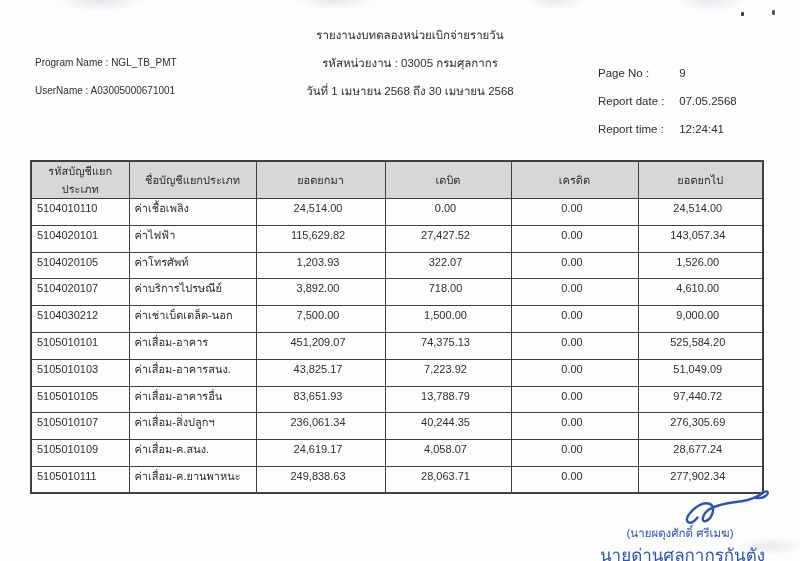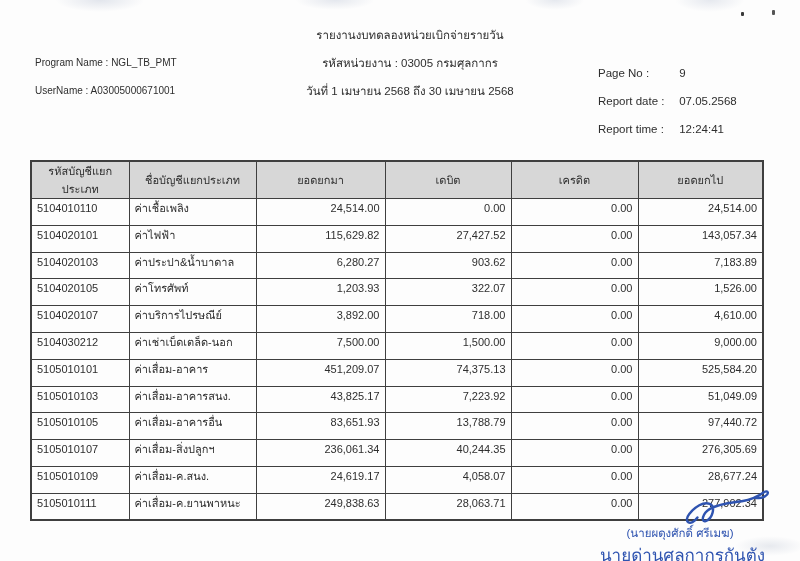--- a/index.html
+++ b/index.html
@@ -53,7 +53,7 @@
   table.tb thead th:last-child{border-right-width:2px;margin-top:34px;}
   table.tb td{height:26.8px;vertical-align:top;padding-top:3px;line-height:13px;}
   table.tb td.al{text-align:left;padding-left:5px;}
-  table.tb td.ar{text-align:right;padding-right:5px;}
+  table.tb td.ar{text-align:center;padding-right:5px;}
   table.tb tbody tr td:first-child{border-left-width:2px;}
   table.tb tbody tr td:last-child{border-right-width:2px;}
   table.tb tbody tr:last-child td{border-bottom-width:2px;}

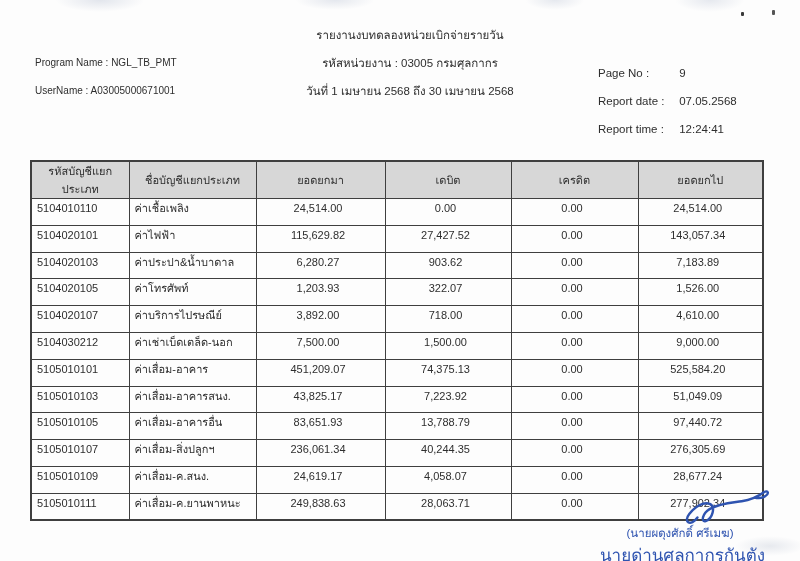--- a/index.html
+++ b/index.html
@@ -147,14 +147,6 @@
           <td class="ar">143,057.34</td>
         </tr>
         <tr>
-          <td class="al">5104020103</td>
-          <td class="al">ค่าประปา&amp;น้ำบาดาล</td>
-          <td class="ar">6,280.27</td>
-          <td class="ar">903.62</td>
-          <td class="ar">0.00</td>
-          <td class="ar">7,183.89</td>
-        </tr>
-        <tr>
           <td class="al">5104020105</td>
           <td class="al">ค่าโทรศัพท์</td>
           <td class="ar">1,203.93</td>

